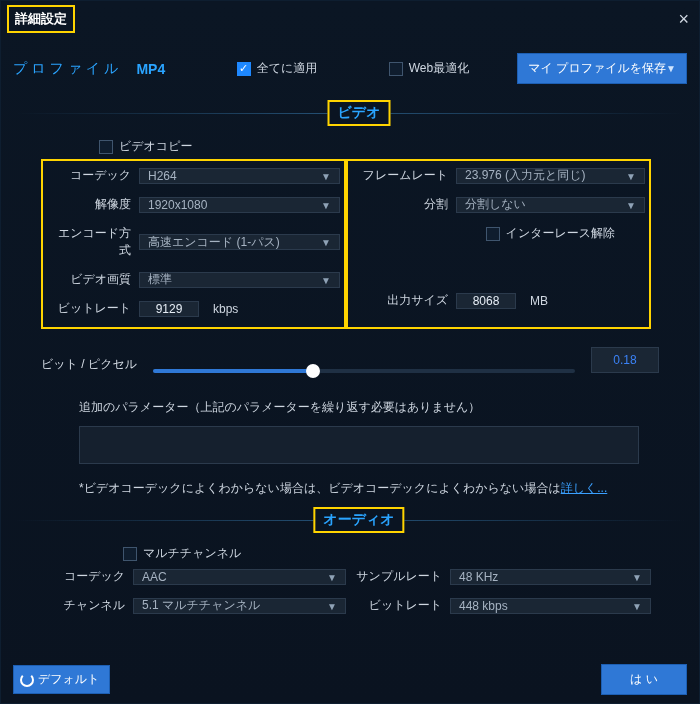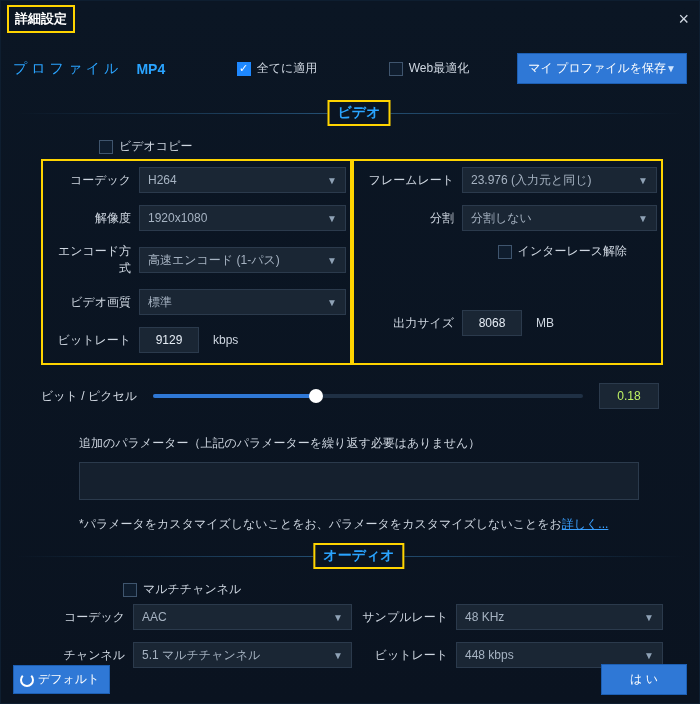--- a/index.html
+++ b/index.html
@@ -95,7 +95,7 @@
 
   .cols {
     display: flex;
-    padding: 0 36px 0 40px;
+    padding: 0 48px 0 40px;
     border-radius: 28px;
   }
   .col {

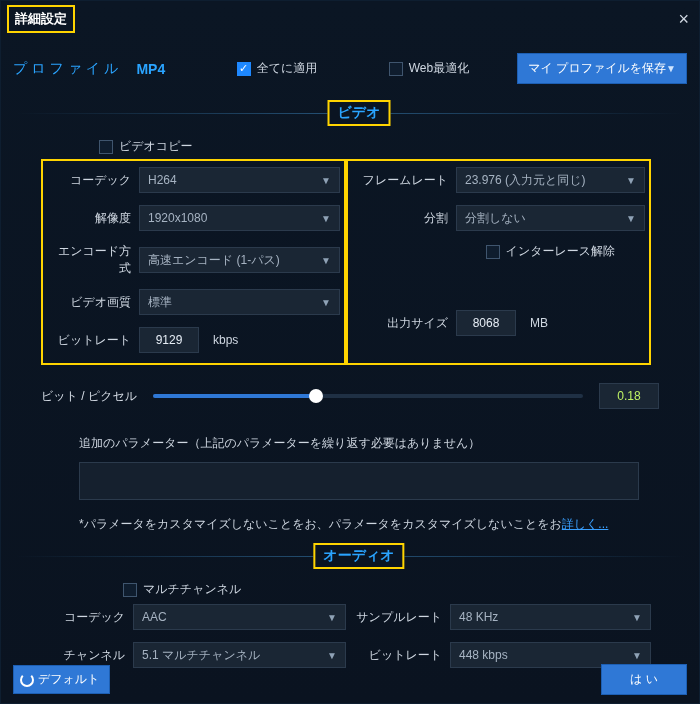--- a/index.html
+++ b/index.html
@@ -122,7 +122,7 @@
     background: #1a2634;
     border: 1px solid #2b3a4c;
     color: #a6b3c2;
-    height: 26px;
+    height: 16px;
     padding: 0 8px;
     display: flex;
     align-items: center;

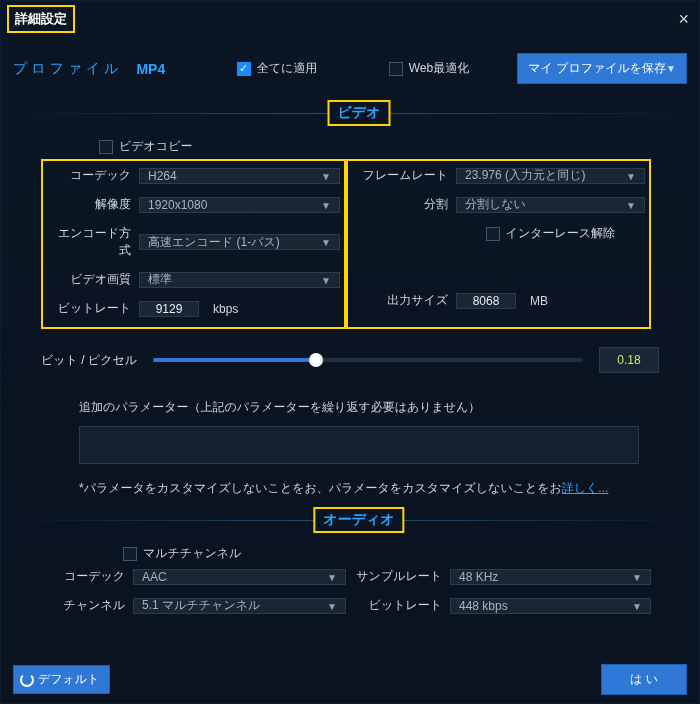--- a/index.html
+++ b/index.html
@@ -139,7 +139,7 @@
 
   .slider-row {
     display: flex;
-    align-items: center;
+    align-items: flex-end;
     gap: 16px;
     padding: 18px 40px 8px 40px;
   }

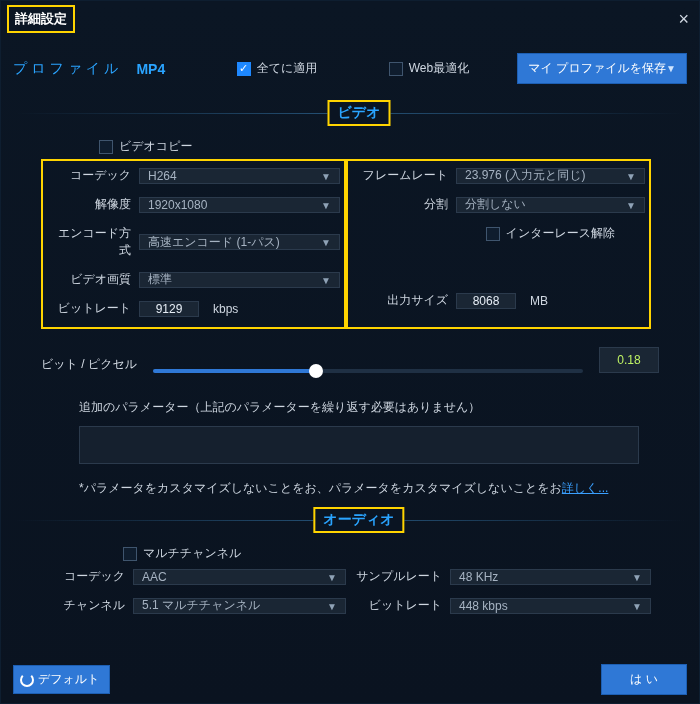--- a/index.html
+++ b/index.html
@@ -166,8 +166,8 @@
   .slider-out {
     background: #1a2634;
     border: 1px solid #2b3a4c;
-    color: #bef264;
-    width: 60px; height: 26px;
+    color: #3b82f6;
+    width: 68px; height: 26px;
     display:flex; align-items:center; justify-content:center;
   }
 

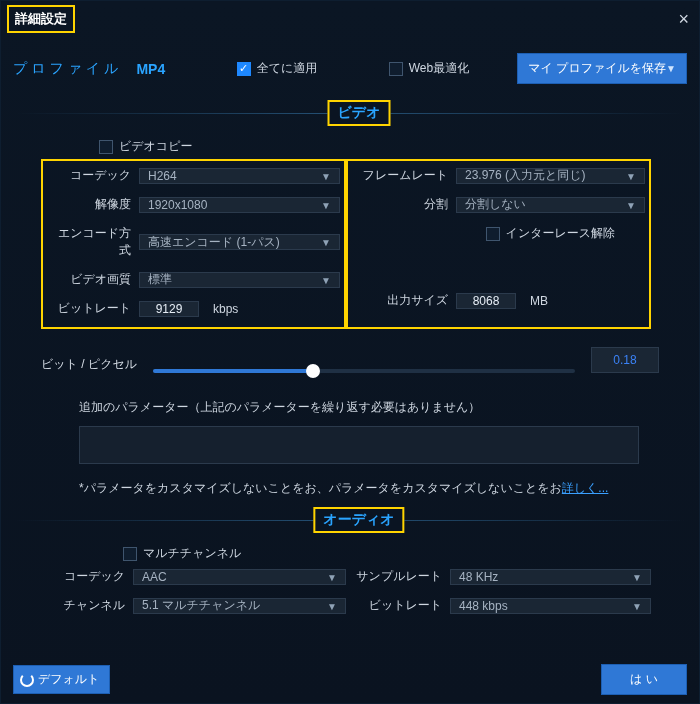--- a/index.html
+++ b/index.html
@@ -347,7 +347,7 @@
     <div class="extra-label">追加のパラメーター（上記のパラメーターを繰り返す必要はありません）</div>
     <div class="extra-input"></div>
     <div class="note">
-      <span>*パラメータをカスタマイズしないことをお、パラメータをカスタマイズしないことをお</span><a>詳しく...</a>
+      <span>*ビデオコーデックによくわからない場合は、ビデオコーデックによくわからない場合は</span><a>詳しく...</a>
     </div>
   </div>
 

